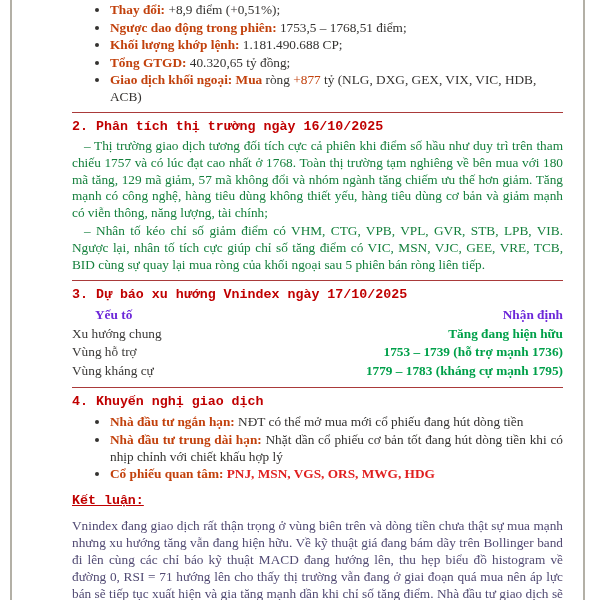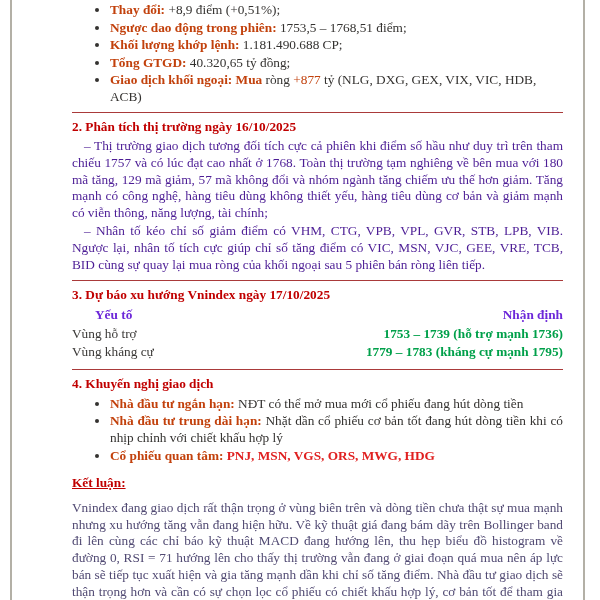--- a/index.html
+++ b/index.html
@@ -37,6 +37,7 @@
     font-size: 13.3px; line-height: 17px;
     color: #c00000; font-weight: bold;
     margin: 0 0 3px 0;
+    font-family: Liberation Mono, monospace;
   }
   h2.underline span { text-decoration: underline; }
 

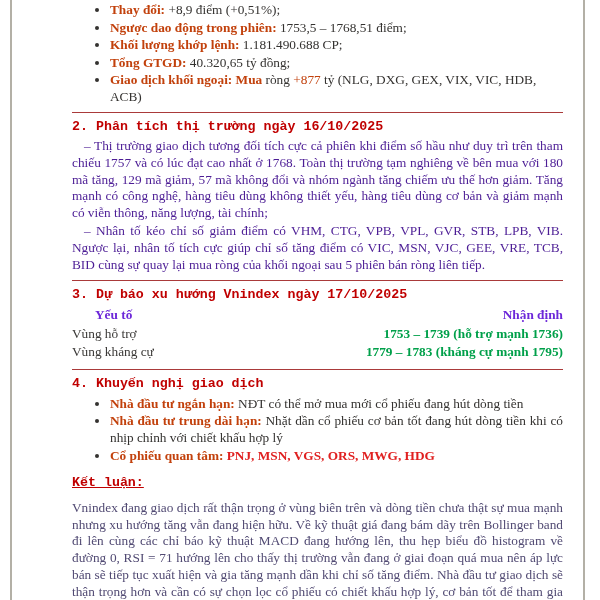--- a/index.html
+++ b/index.html
@@ -44,7 +44,7 @@
   p.para {
     margin: 0 0 1px 0;
     text-align: justify;
-    color: #4c1d95;
+    color: #15803d;
   }
   p.indent { text-indent: 12px; }
   p.conclusion { color: #514a73; margin-top: 9px; }

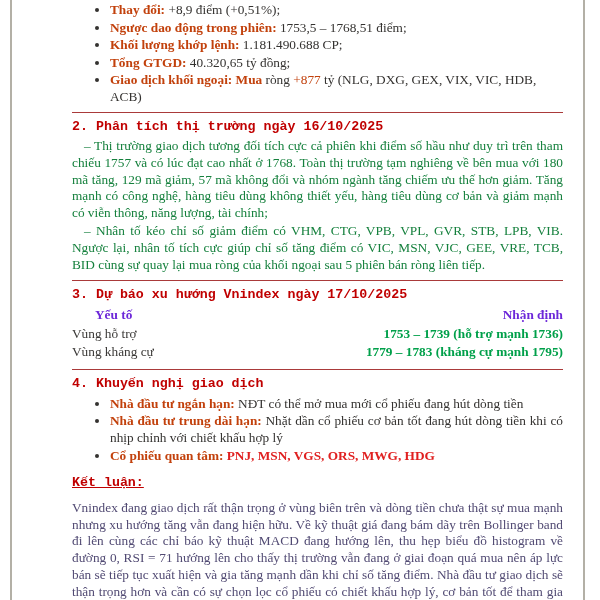--- a/index.html
+++ b/index.html
@@ -94,6 +94,10 @@
         <span class="assessment">Nhận định</span>
       </div>
       <div class="frow">
+        <span class="factor">Xu hướng chung</span>
+        <span class="assessment">Tăng đang hiện hữu</span>
+      </div>
+      <div class="frow">
         <span class="factor">Vùng hỗ trợ</span>
         <span class="assessment">1753 – 1739 (hỗ trợ mạnh 1736)</span>
       </div>

